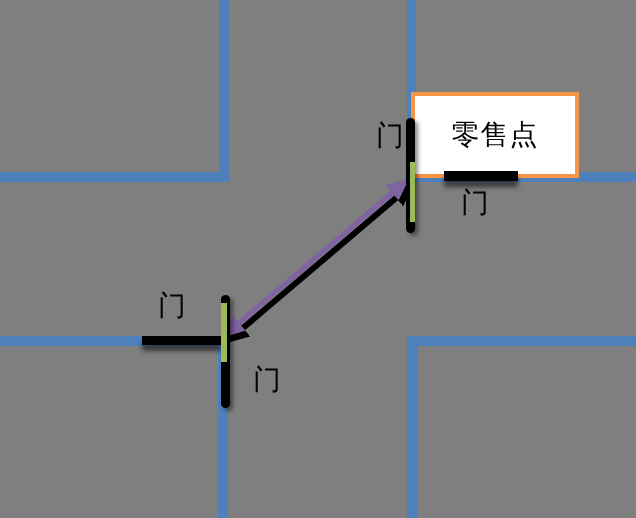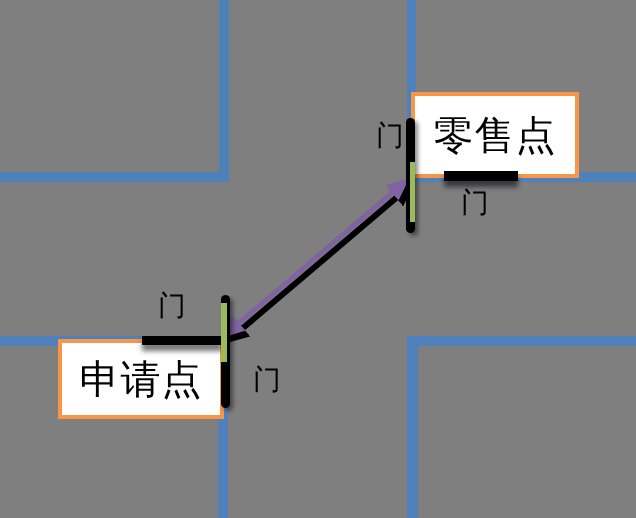--- a/index.html
+++ b/index.html
@@ -27,7 +27,7 @@
     background:#FFFFFF;
     border:4px solid #F79646;
     display:flex;align-items:center;justify-content:center;
-    font-size:40px;line-height:1;color:#000;
+    font-size:28px;line-height:1;color:#000;
     letter-spacing:1px;
   }
   .box-retail{left:411px;top:92px;width:168px;height:86px;}

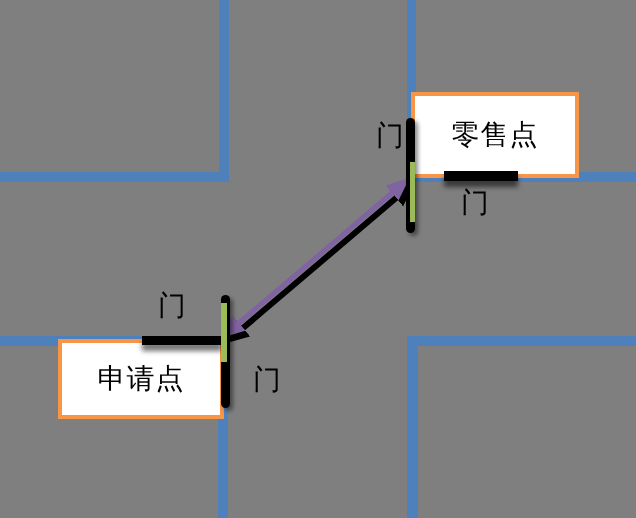--- a/index.html
+++ b/index.html
@@ -80,9 +80,6 @@
     <span>零售点</span>
   </div>
 
-  <div class="point-box box-apply">
-    <span>申请点</span>
-  </div>
 
   <div class="door-bar bar-retail-s"></div>
   <div class="door-bar bar-apply-n"></div>

